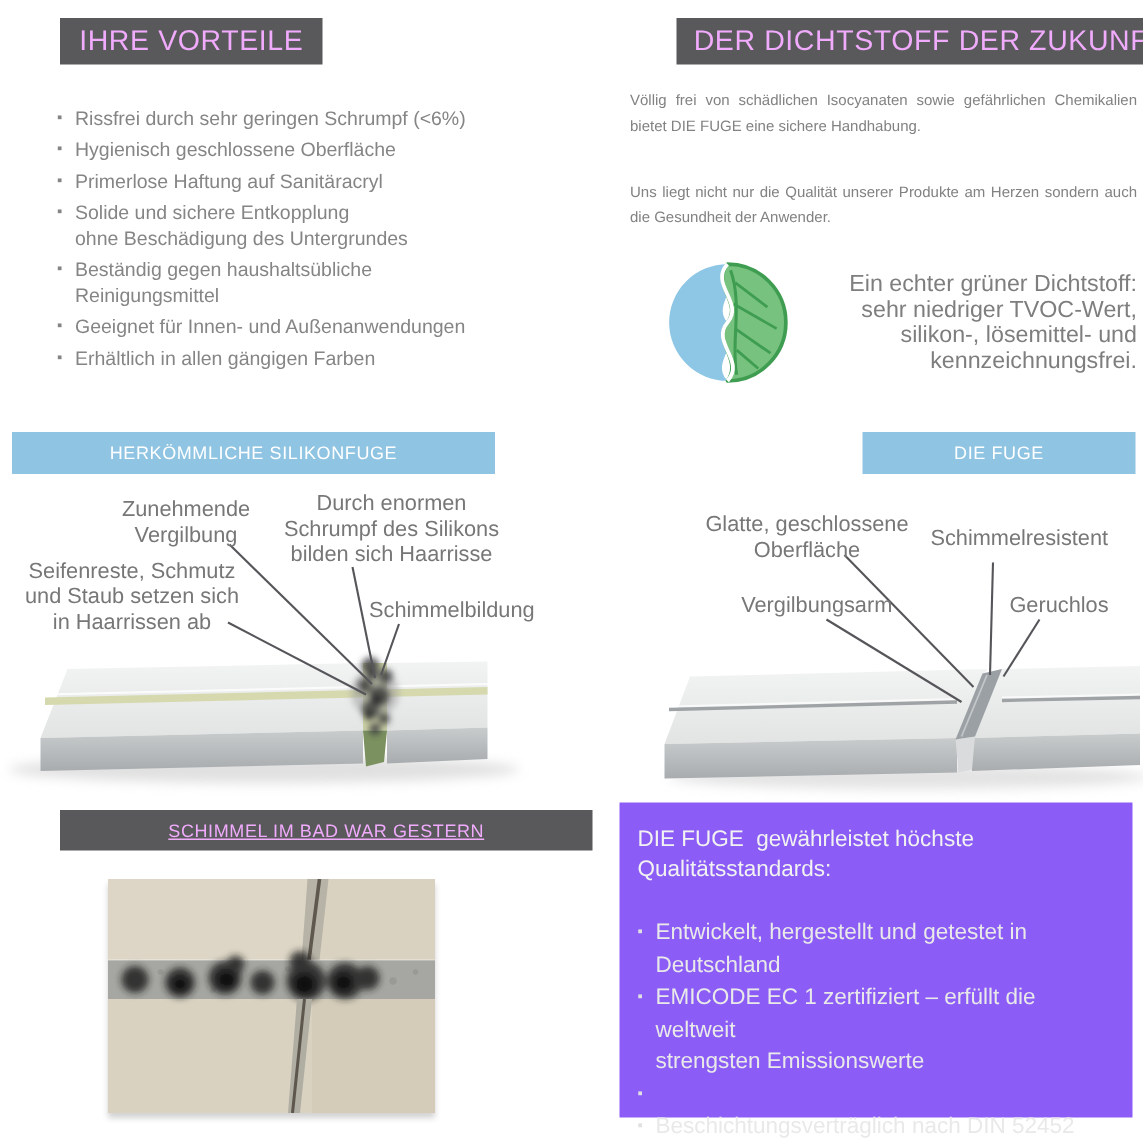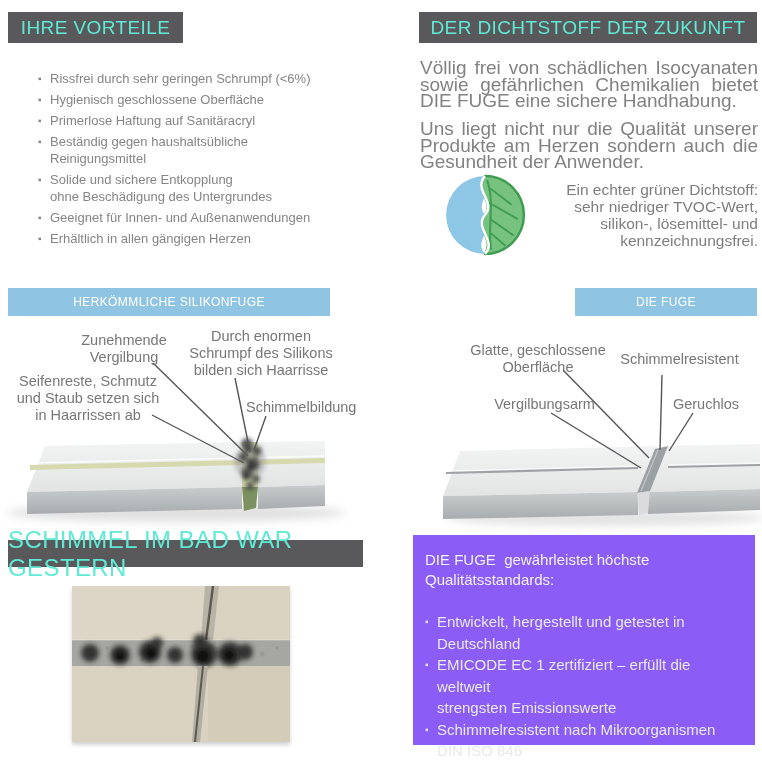--- a/index.html
+++ b/index.html
@@ -5,8 +5,8 @@
   html,body{margin:0;padding:0;background:#fff;}
   .page{position:relative;width:762px;height:762px;background:#ffffff;overflow:hidden;
         font-family:"Liberation Sans", sans-serif;color:#848484;}
-  .banner-dark{position:absolute;background:#59595b;color:#5eead4;display:flex;align-items:center;
-        justify-content:center;font-size:19px;letter-spacing:.4px;font-weight:400;}
+  .banner-dark{position:absolute;background:#59595b;color:#f0abfc;display:flex;align-items:center;
+        justify-content:center;font-size:19px;letter-spacing:.4px;font-weight:400;margin-left:32px;}
   .banner-blue{position:absolute;background:#8fc4e2;color:#ffffff;display:flex;align-items:center;
         justify-content:center;font-size:12px;letter-spacing:.4px;font-weight:400;}
   .pre{white-space:pre-line;}

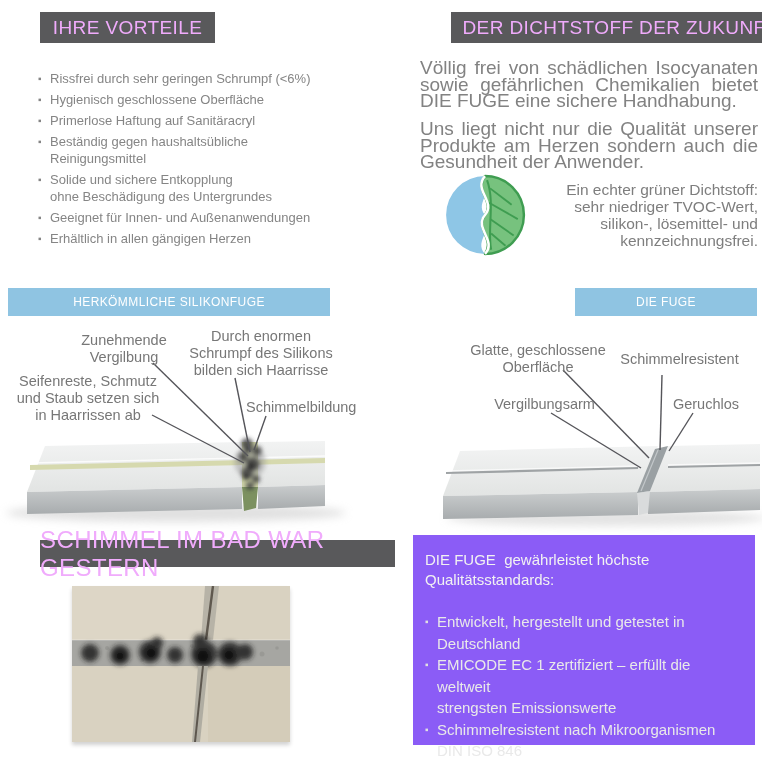--- a/index.html
+++ b/index.html
@@ -18,7 +18,7 @@
   .blt{flex:0 0 12px;font-size:10px;line-height:17px;color:#858585;}
   .blt::before{content:"▪";}
   
-  .para{position:absolute;left:420px;width:338px;font-size:19px;line-height:16.5px;
+  .para{position:absolute;left:420px;width:338px;font-size:10px;line-height:16.5px;
         text-align:justify;color:#828282;margin:0;}
   .eco-note{position:absolute;left:518px;top:181px;width:240px;text-align:right;
         font-size:15.5px;line-height:17px;color:#7e7e7e;}

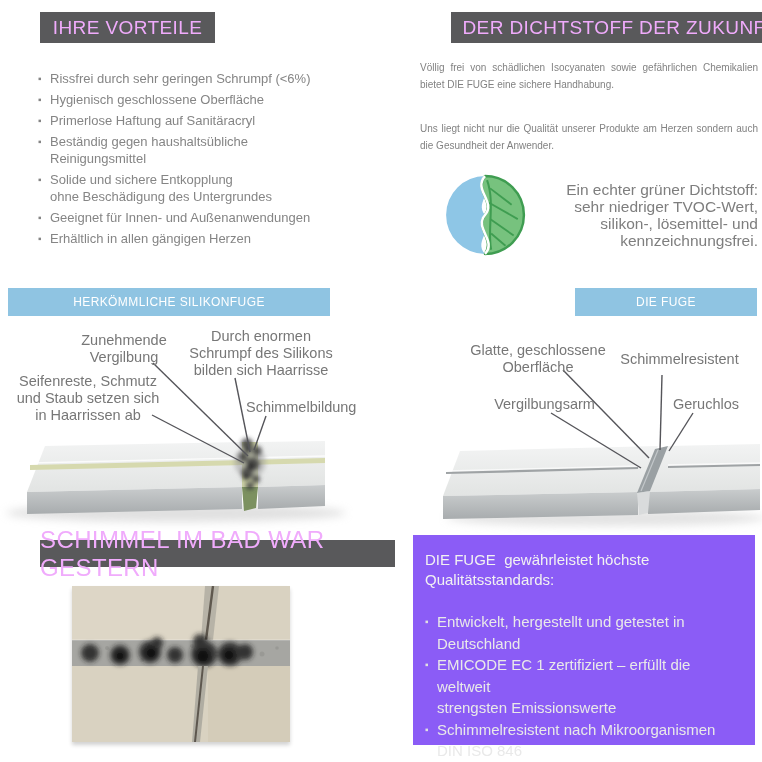--- a/index.html
+++ b/index.html
@@ -60,13 +60,13 @@
       </li>
     <li>
         <span class="blt"></span>
+        <span class="pre">Solide und sichere Entkopplung
+ohne Beschädigung des Untergrundes</span>
+      </li>
+    <li>
+        <span class="blt"></span>
         <span class="pre">Beständig gegen haushaltsübliche
 Reinigungsmittel</span>
-      </li>
-    <li>
-        <span class="blt"></span>
-        <span class="pre">Solide und sichere Entkopplung
-ohne Beschädigung des Untergrundes</span>
       </li>
     <li>
         <span class="blt"></span>

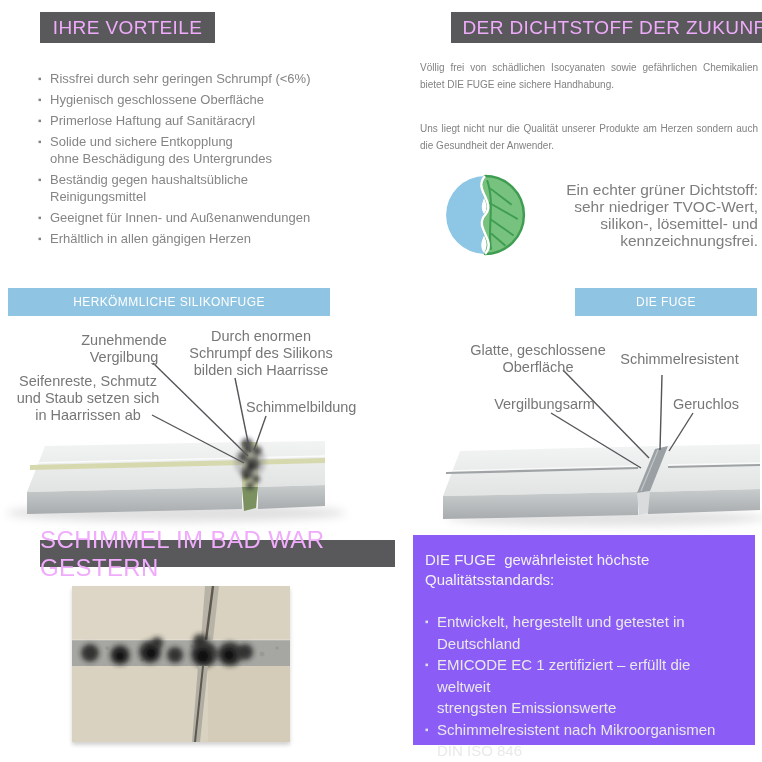--- a/index.html
+++ b/index.html
@@ -74,7 +74,7 @@
       </li>
     <li>
         <span class="blt"></span>
-        <span class="pre">Erhältlich in allen gängigen Herzen</span>
+        <span class="pre">Erhältlich in allen gängigen Farben</span>
       </li>
   </ul>
 

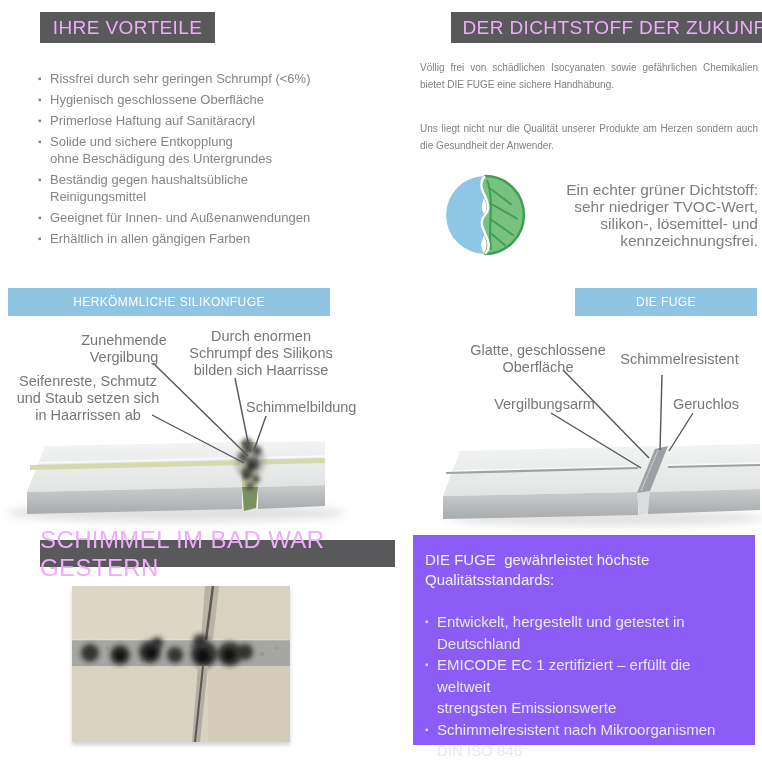--- a/index.html
+++ b/index.html
@@ -192,7 +192,7 @@
     <div class="annotation" style="left:285px;top:116px;width:80px;">Geruchlos</div>
   </div>
 
-  <div class="banner-dark" style="left:8px;top:540px;width:355px;height:27px;font-size:24px;">
+  <div class="banner-dark" style="left:8px;top:540px;width:355px;height:27px;font-size:12px;text-decoration:underline;">
     <span>SCHIMMEL IM BAD WAR GESTERN</span>
   </div>
   <div class="mold-photo">

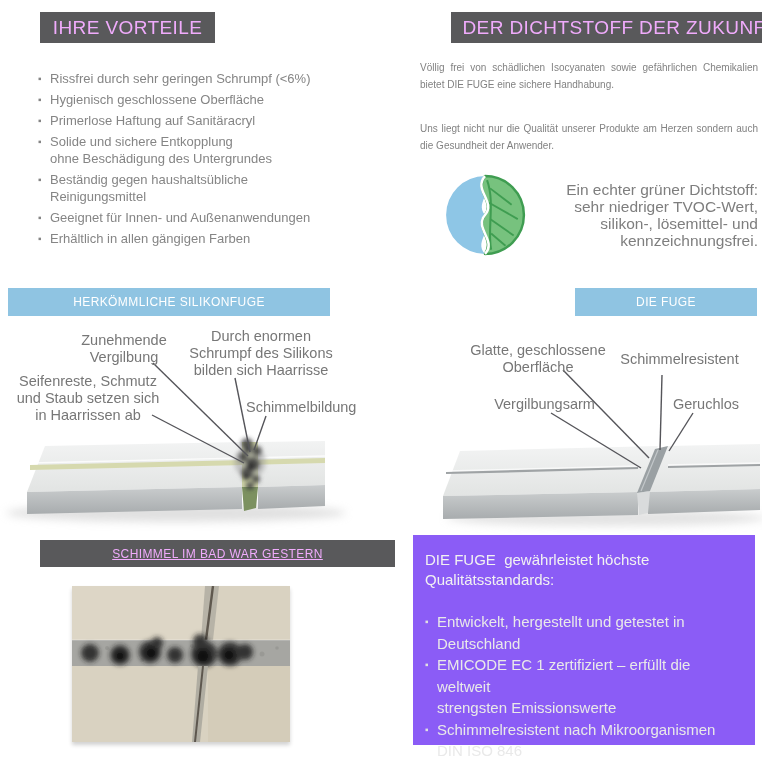--- a/index.html
+++ b/index.html
@@ -256,8 +256,6 @@
         </li>
       <li>
           <span class="blt"></span>
-          <span class="pre">Schimmelresistent nach Mikroorganismen
-DIN ISO 846</span>
         </li>
       <li>
           <span class="blt"></span>

